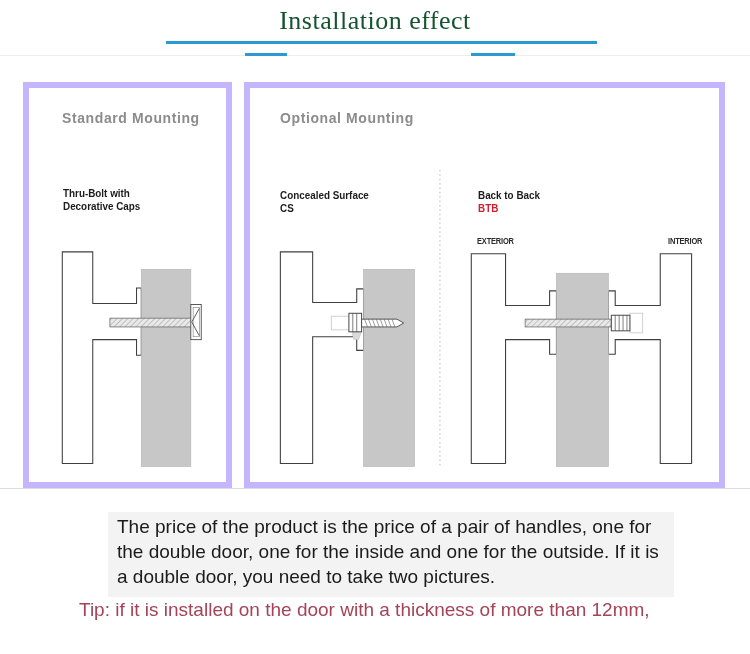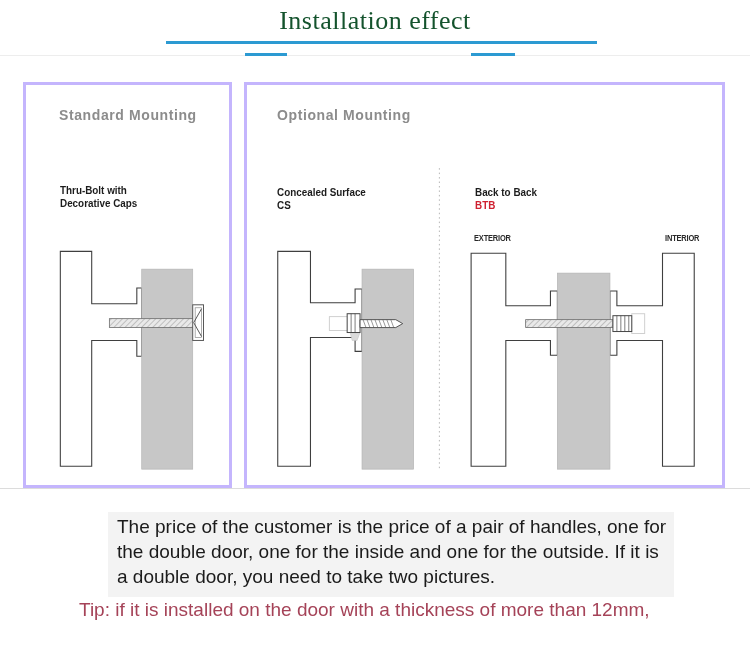--- a/index.html
+++ b/index.html
@@ -18,7 +18,7 @@
   .dash-right{left:471px;width:44px;}
 
   
-  .panel{position:absolute;top:82px;height:406px;border:3px solid #c4b5fd;background:#fff;box-sizing:border-box;}
+  .panel{position:absolute;top:82px;height:406px;border:6px solid #c4b5fd;background:#fff;box-sizing:border-box;}
   .panel-standard{left:23px;width:209px;}
   .panel-optional{left:244px;width:481px;padding-left:24px;}
   .panel-heading{position:absolute;font-size:14px;font-weight:bold;color:#8c8c8c;letter-spacing:.6px;}

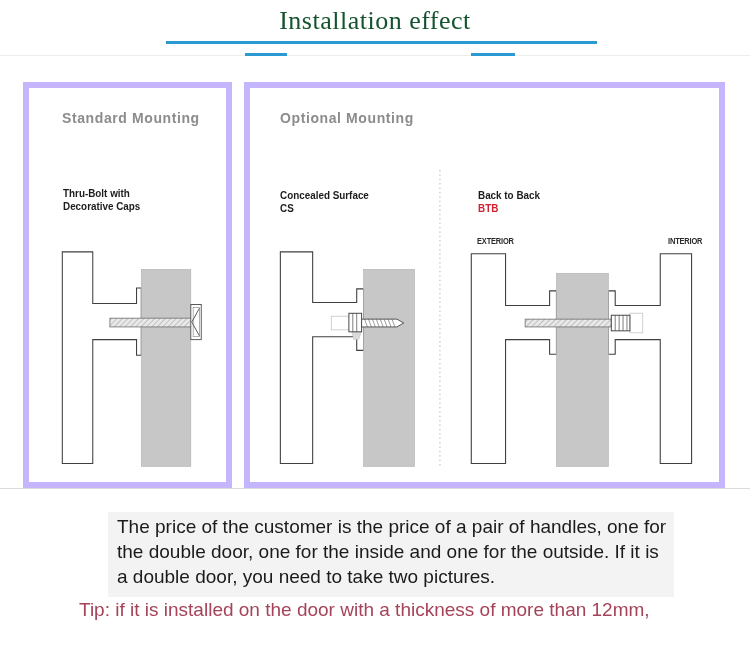--- a/index.html
+++ b/index.html
@@ -135,7 +135,7 @@
   <div class="bottom-hairline"></div>
   <div class="note-bg"></div>
   <div class="price-note">
-    <div>The price of the customer is the price of a pair of handles, one for</div>
+    <div>The price of the product is the price of a pair of handles, one for</div>
     <div>the double door, one for the inside and one for the outside. If it is</div>
     <div>a double door, you need to take two pictures.</div>
   </div>

